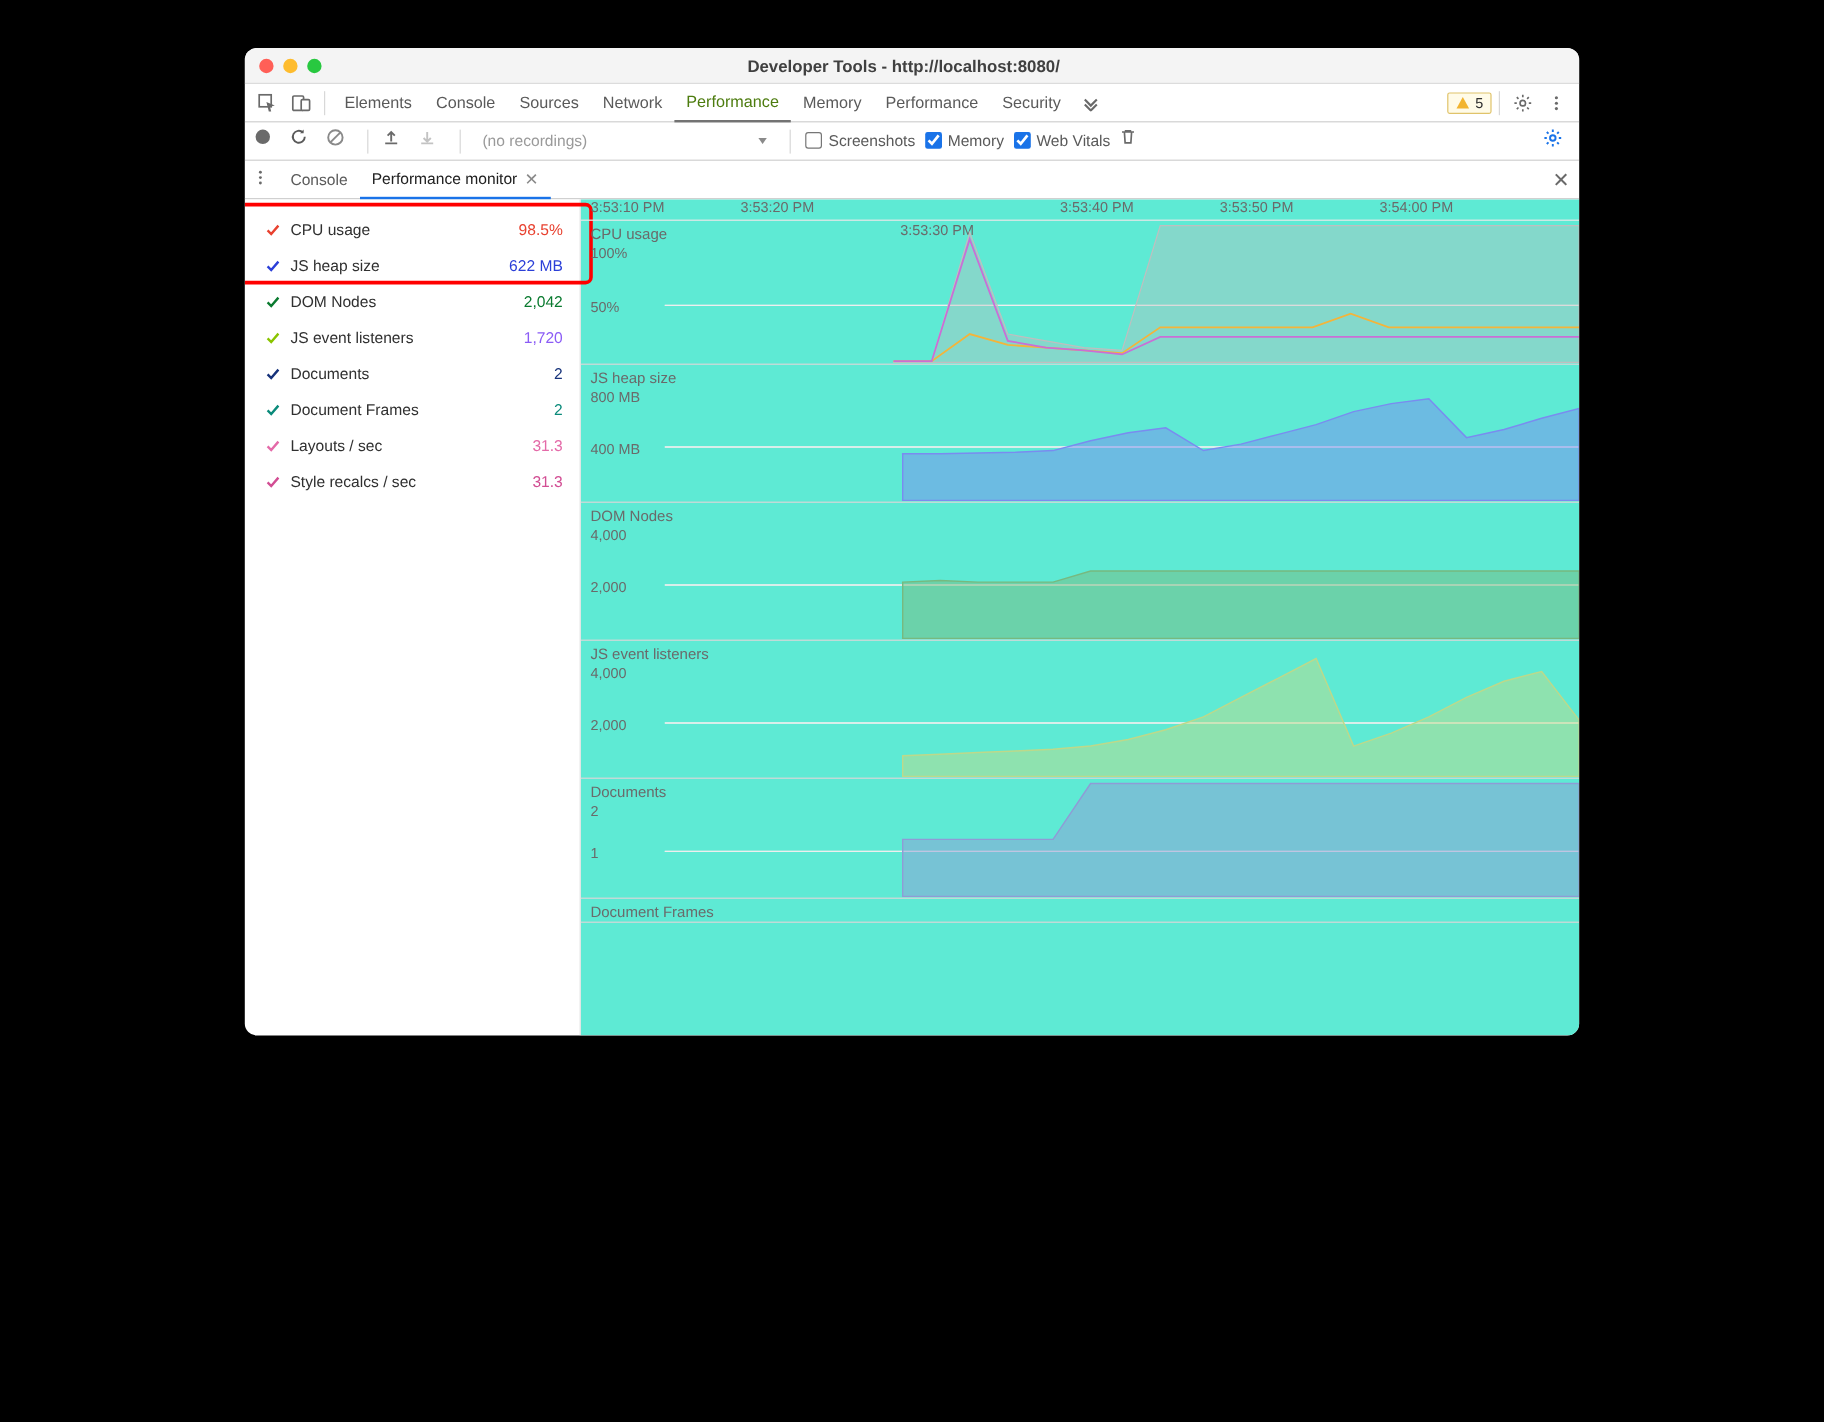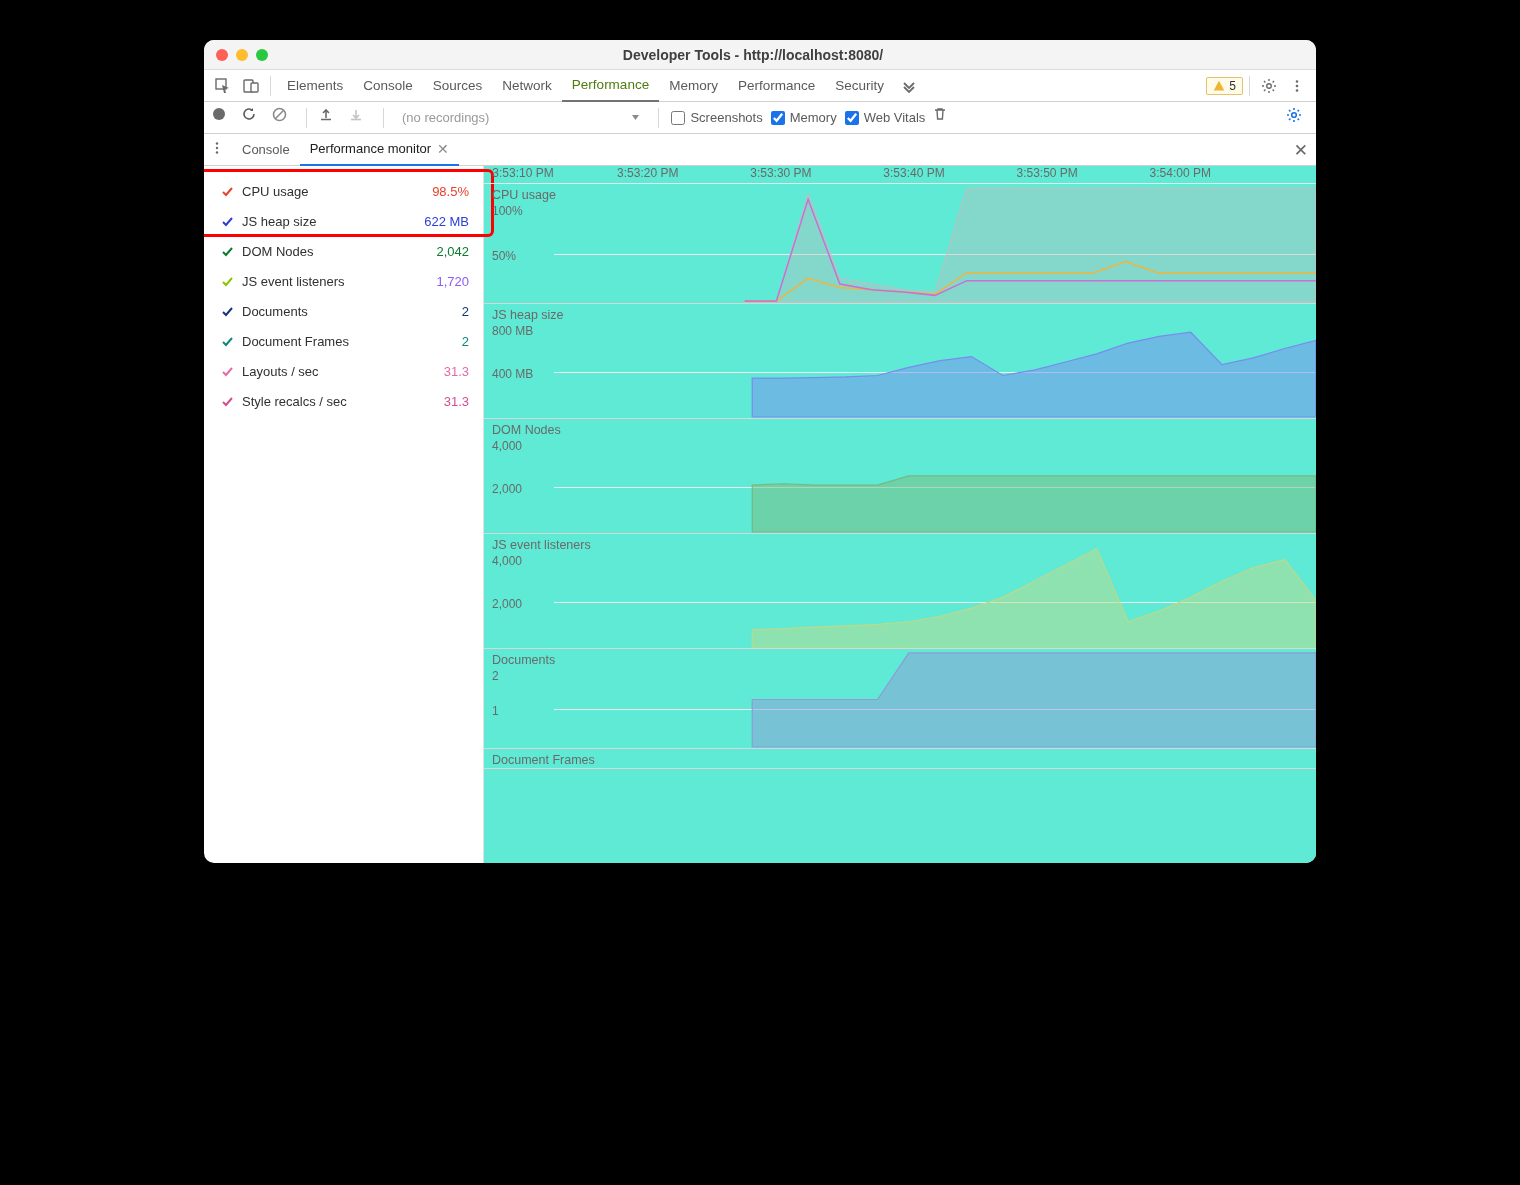--- a/index.html
+++ b/index.html
@@ -63,7 +63,7 @@
   }
   .perf-toolbar .icon-btn { width:22px; height:22px; }
   .recordings { color:#9a9a9a; display:flex; align-items:center; gap:6px; padding:0 6px; }
-  .chk { display:flex; align-items:flex-end; gap:5px; }
+  .chk { display:flex; align-items:flex-start; gap:5px; }
   .chk input { width:14px; height:14px; accent-color:#1a73e8; }
   
   .disable-row { height:30px; border-bottom:1px solid #d0d0d0; display:flex; align-items:center; padding: 0 10px; gap:10px; }

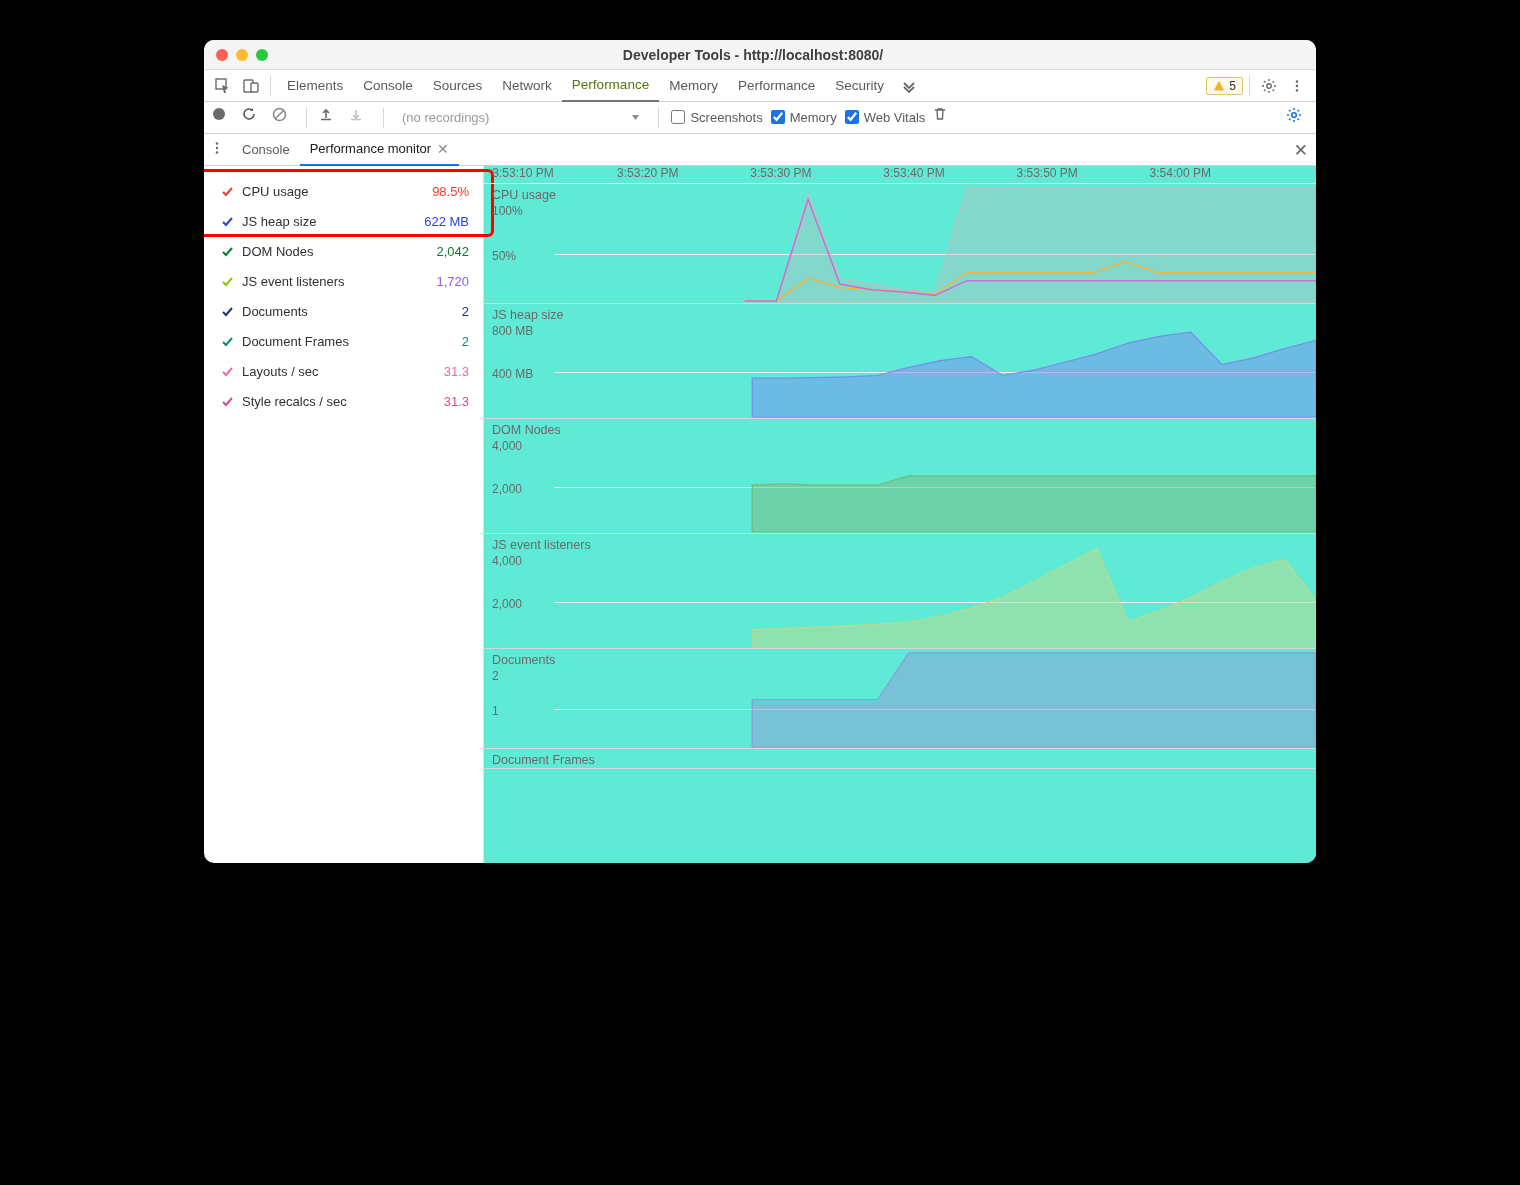--- a/index.html
+++ b/index.html
@@ -315,7 +315,7 @@
       <div class="time-axis" id="time-axis">
           <span style="left: 1%;">3:53:10 PM</span>
           <span style="left: 16%;">3:53:20 PM</span>
-          <span style="left: 32%;">3:53:30 PM</span>
+          <span style="left: 32%; margin-top: 19px;">3:53:30 PM</span>
           <span style="left: 48%;">3:53:40 PM</span>
           <span style="left: 64%;">3:53:50 PM</span>
           <span style="left: 80%;">3:54:00 PM</span>

